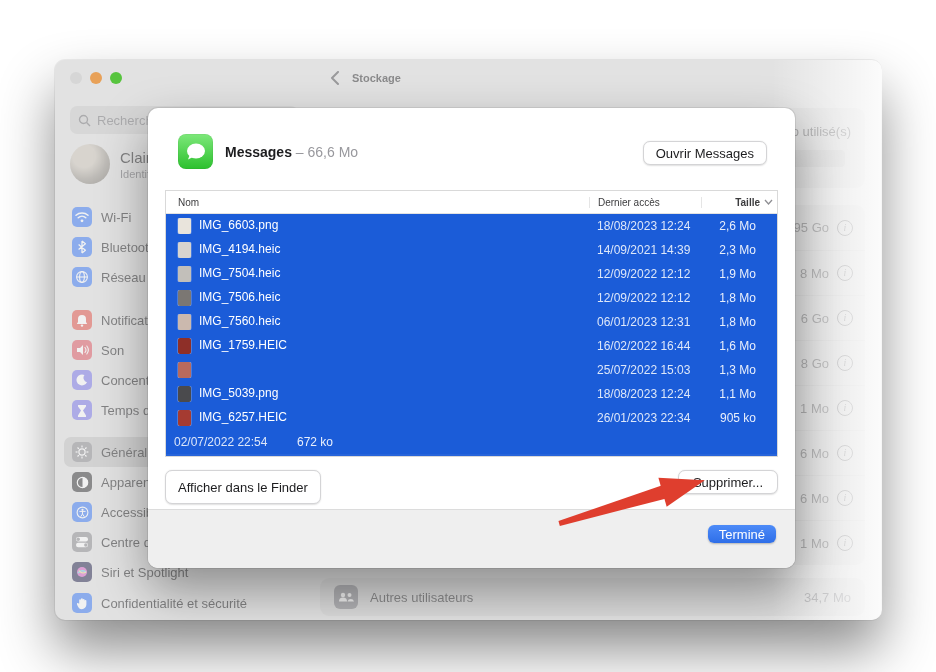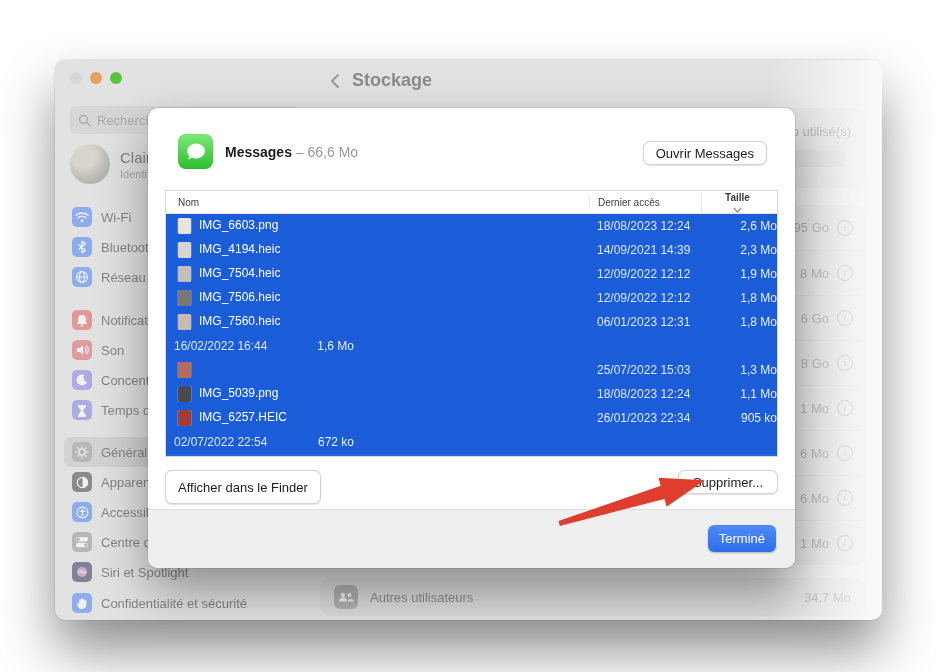--- a/index.html
+++ b/index.html
@@ -35,7 +35,7 @@
   .sicon svg { display:block; }
 
   .chead { position:absolute; left:275px; top:10px; display:flex; align-items:center; gap:12px; }
-  .chead .title { font-size:18px; font-weight:bold; color:#3a3a3c; }
+  .chead .title { font-size:11px; font-weight:bold; color:#3a3a3c; }
 
   .card { position:absolute; background:rgba(0,0,0,.055); border-radius:9px; }
   .usage-label { position:absolute; right:14px; top:16px; font-size:13px; color:#48484a; }

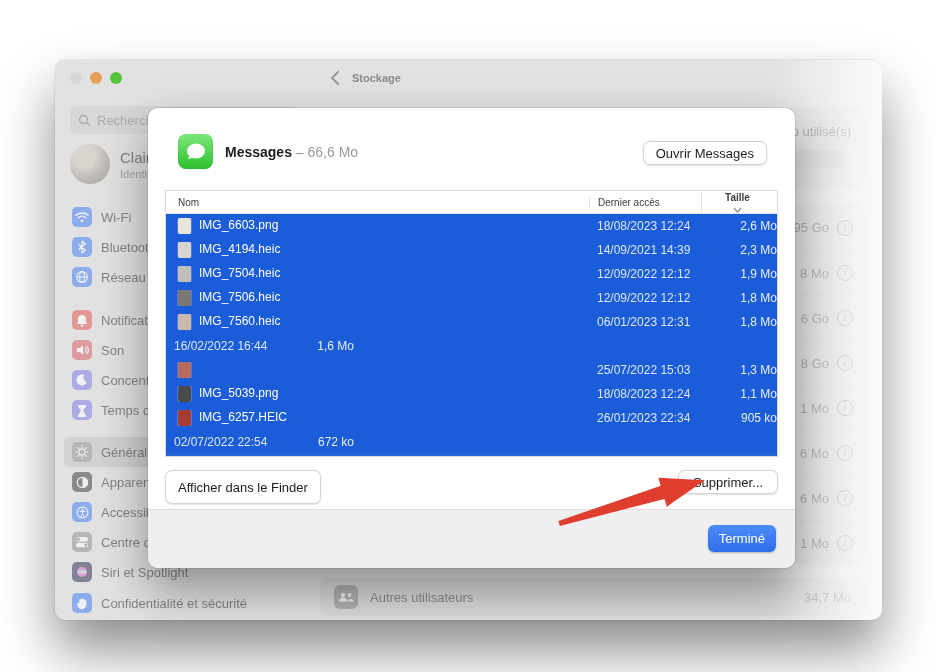--- a/index.html
+++ b/index.html
@@ -81,7 +81,7 @@
   .th-name { flex:1; padding-left:12px; }
   .th-acc { width:112px; border-left:1px solid #e5e5e5; padding-left:8px; }
   .th-size { width:76px; border-left:1px solid #e5e5e5; font-weight:bold; text-align:right;
-    padding-right:4px; display:flex; align-items:center; justify-content:flex-end; gap:4px;flex-direction:column; }
+    padding-right:4px; display:flex; align-items:center; justify-content:flex-end; gap:4px; }
   .frow { display:flex; height:24px; align-items:center; background:#1b5cd8; color:#fff;
     font-size:12px; }
   .fname { flex:1; padding-left:12px; display:flex; align-items:flex-start; gap:8px;

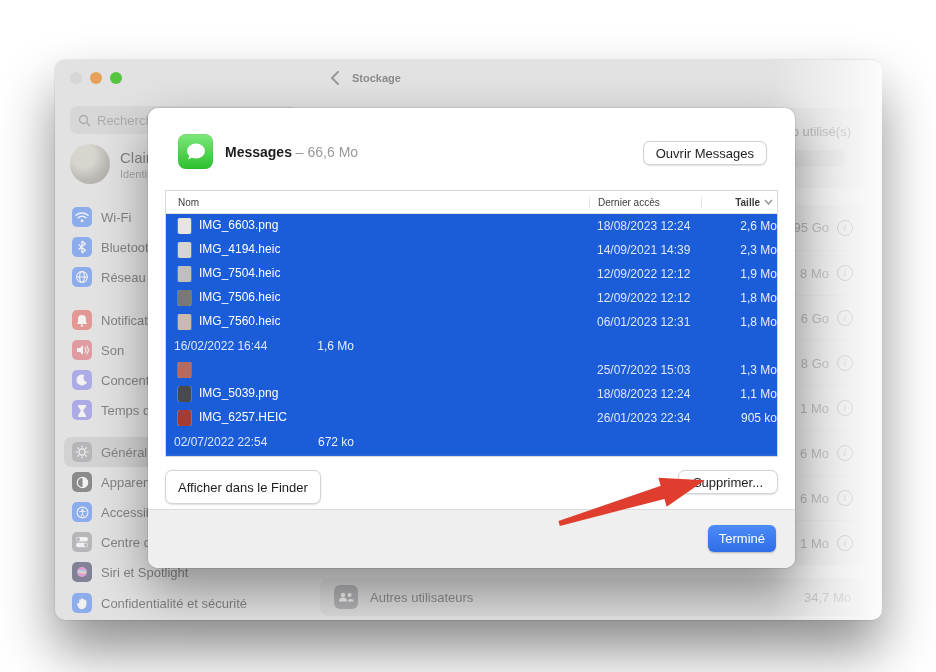--- a/index.html
+++ b/index.html
@@ -89,7 +89,7 @@
   .thumb { width:13px; height:16px; border-radius:2px; flex:0 0 13px;
     box-shadow:0 0 0 .5px rgba(255,255,255,.4); }
   .fdate { width:112px; padding-left:8px; color:rgba(255,255,255,.85); white-space:nowrap; }
-  .fsize { width:76px; text-align:right; color:rgba(255,255,255,.9); }
+  .fsize { width:76px; text-align:right; padding-right:21px; color:rgba(255,255,255,.9); }
 
   .finder-btn { position:absolute; left:17px; top:362px; height:34px; padding:12px 12px; }
   .delete-btn { position:absolute; right:17px; top:362px; height:24px; padding:0 14px; }

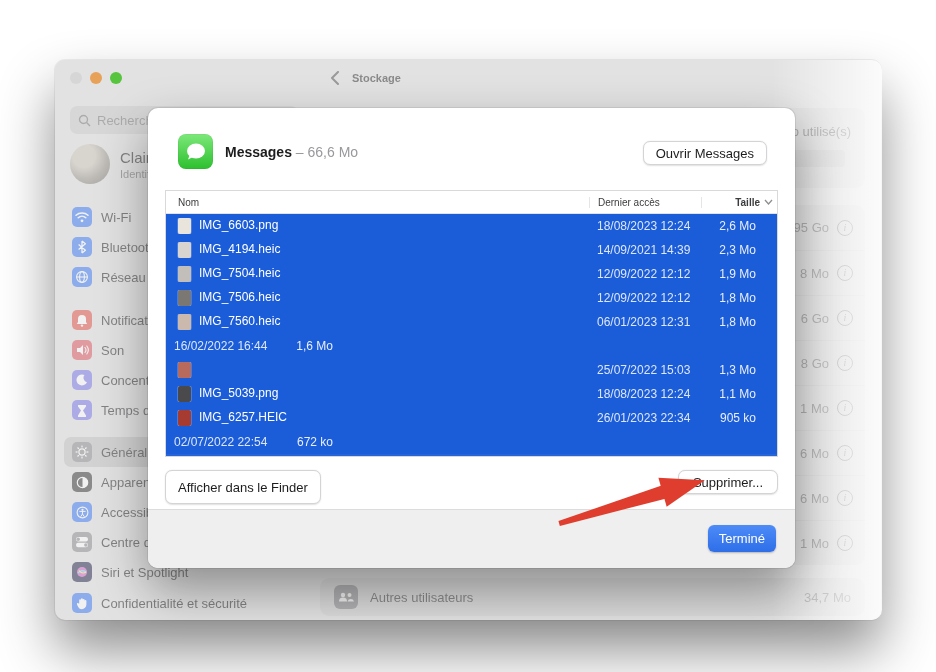--- a/index.html
+++ b/index.html
@@ -401,6 +401,10 @@
           <span class="fsize">1,8 Mo</span>
         </div>
       <div class="frow">
+          <span class="fname">
+            <span class="thumb" style="background: rgb(142, 47, 40);"></span>
+            <span>IMG_1759.HEIC</span>
+          </span>
           <span class="fdate">16/02/2022 16:44</span>
           <span class="fsize">1,6 Mo</span>
         </div>

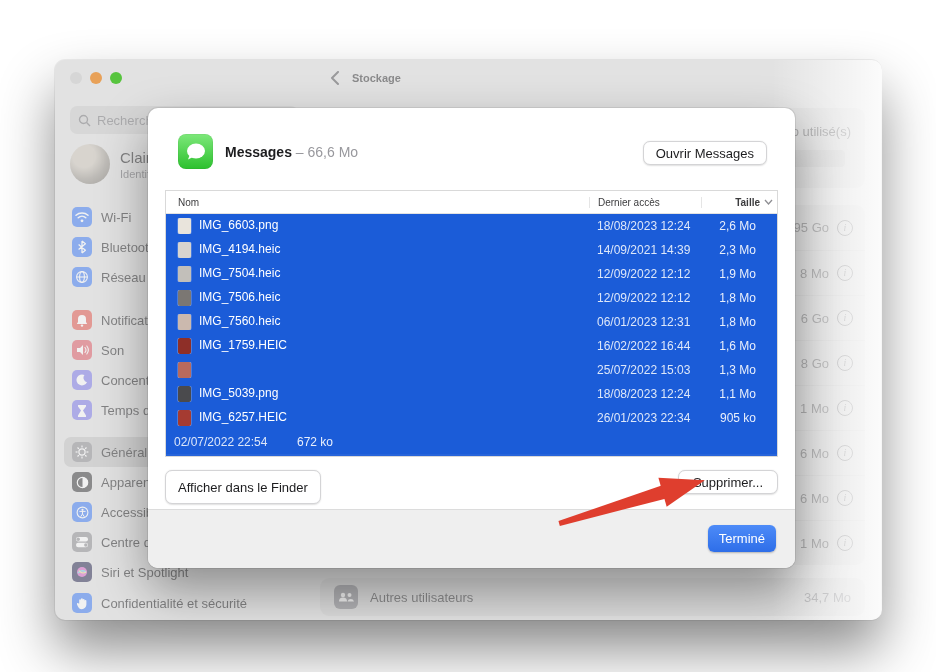--- a/index.html
+++ b/index.html
@@ -96,7 +96,7 @@
 
   .mfooter { position:absolute; left:0; right:0; bottom:0; height:59px; background:#efefef;
     border-top:1px solid #dcdcdc; border-radius:0 0 10px 10px; }
-  .done-btn { position:absolute; right:19px; top:15px; height:27px; padding:0 11px;
+  .done-btn { position:absolute; right:19px; top:15px; height:18px; padding:0 11px;
     background:linear-gradient(#4d8bf8,#2e6ee8); color:#fff; font-size:13px;
     border:none; border-radius:6px; box-shadow:0 1px 2px rgba(0,0,0,.25);
     display:inline-flex; align-items:center; }

